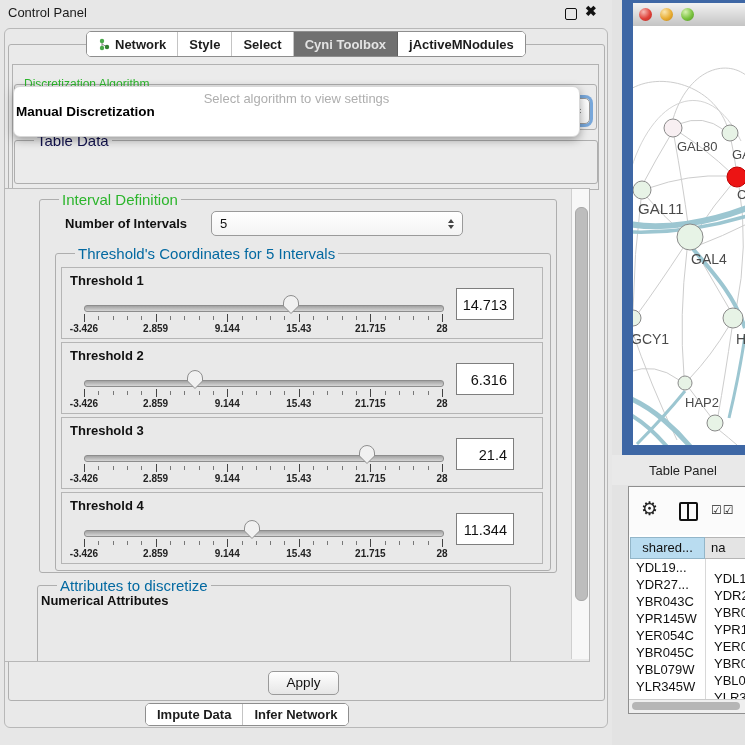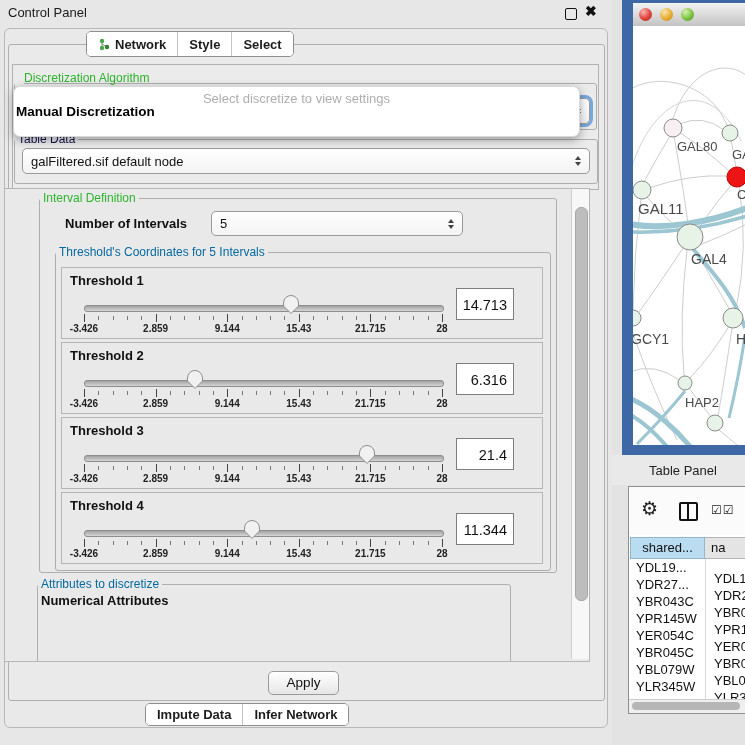--- a/index.html
+++ b/index.html
@@ -118,6 +118,9 @@
       </div>
     <div class="tab">
         <span>Select</span>
+      </div>
+    <div class="tab selected">
+        <span>Cyni Toolbox</span>
       </div>
   </div>
 

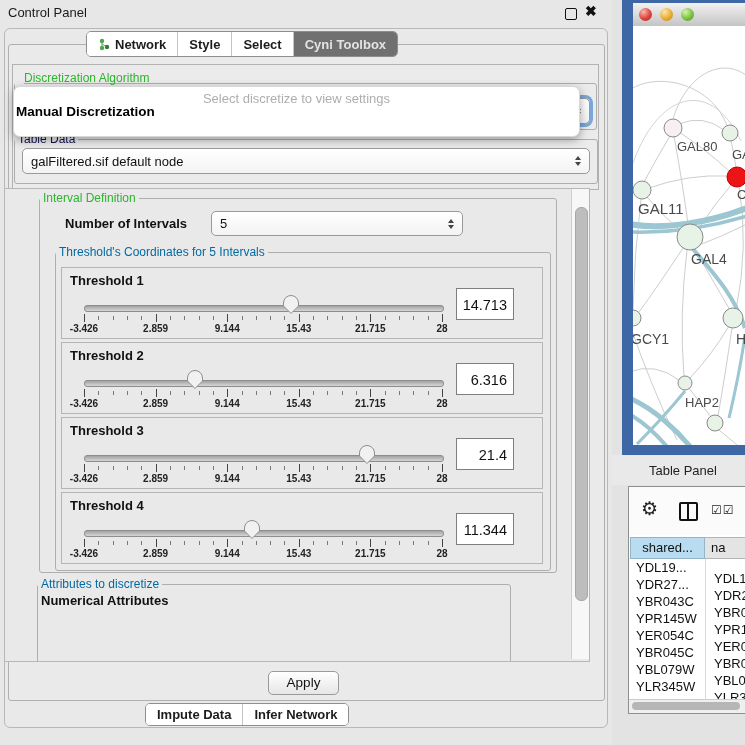--- a/index.html
+++ b/index.html
@@ -121,6 +121,9 @@
       </div>
     <div class="tab selected">
         <span>Cyni Toolbox</span>
+      </div>
+    <div class="tab">
+        <span>jActiveMNodules</span>
       </div>
   </div>
 

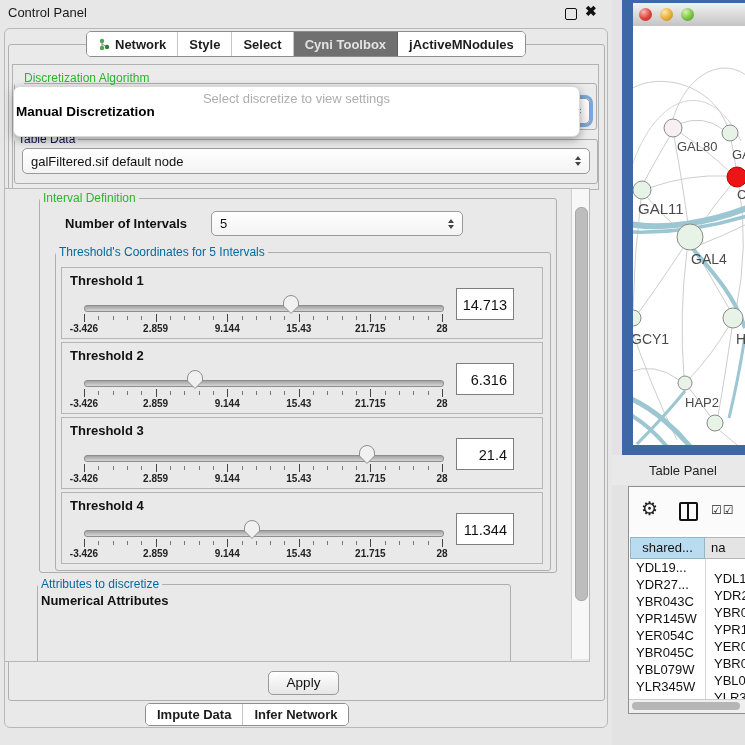--- a/index.html
+++ b/index.html
@@ -130,7 +130,7 @@
   <div class="inner"></div>
 
   <div class="settings-box"></div>
-  <span class="abs lg-green" style="left:24px;top:71px;font-size:12px;z-index:2;">Discretization Algorithm</span>
+  <span class="abs lg-green" style="left:24px;top:77px;font-size:12px;z-index:2;">Discretization Algorithm</span>
   <fieldset style="left:14px;top:76px;width:581px;height:52px;z-index:1;">
       <legend>&nbsp;</legend>
     </fieldset>

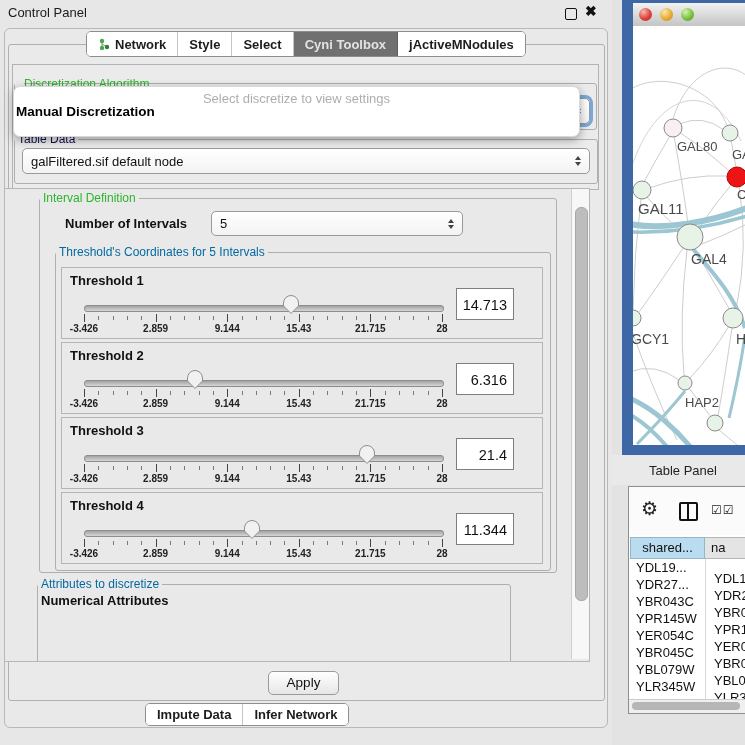--- a/index.html
+++ b/index.html
@@ -142,7 +142,7 @@
   </div>
 
   <div class="popup">
-    <div class="hint">Select discretize to view settings</div>
+    <div class="hint">Select algorithm to view settings</div>
     <div class="opt b" style="top:17px;">Manual Discretization</div>
   </div>
 

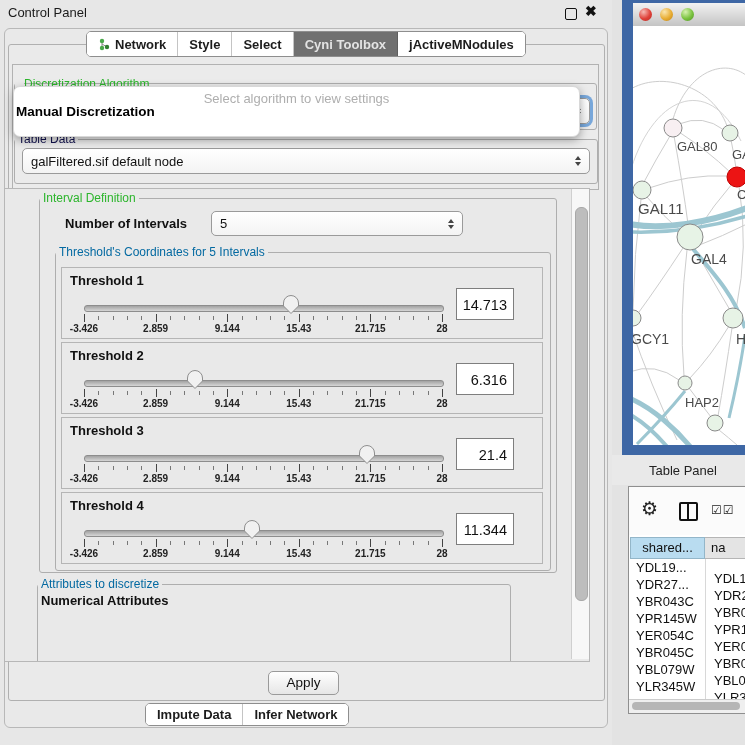--- a/index.html
+++ b/index.html
@@ -22,7 +22,7 @@
   .tab .ticon{margin-right:5px;display:inline-flex;}
   
   fieldset{position:absolute;margin:0;padding:0;border:1px solid #aeaeae;border-radius:3px;}
-  fieldset legend{margin-left:0;padding:0 3px;font-size:12px;}
+  fieldset legend{margin-left:19px;padding:0 3px;font-size:15px;}
   .lg-green{color:#2cb52c;}
   .lg-blue{color:#0369a1;}
   .lg-navy{color:#12124e;}

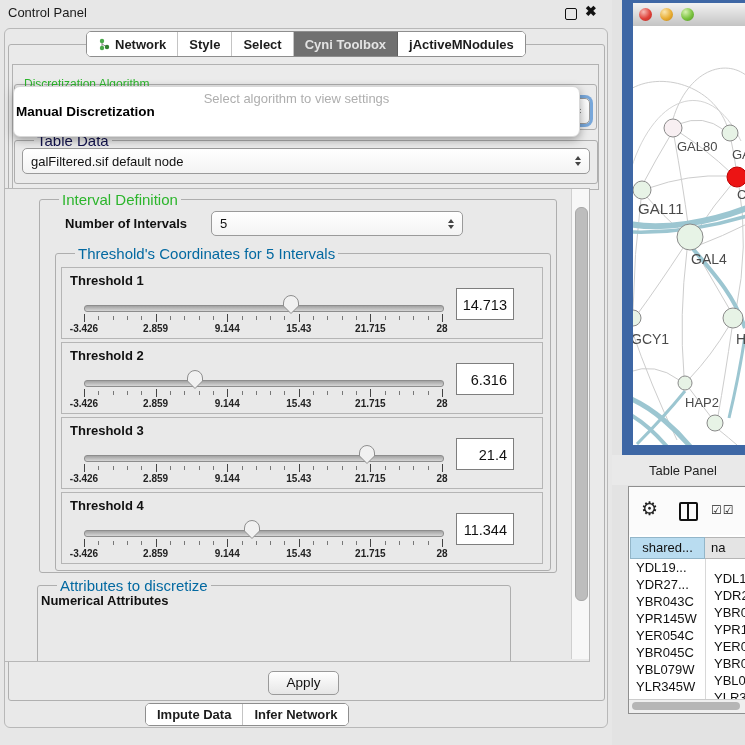--- a/index.html
+++ b/index.html
@@ -149,13 +149,6 @@
   <fieldset style="left:14px;top:132px;width:582px;height:50px;background:#ebebeb;">
     <legend class="lg-navy">Table Data</legend>
   </fieldset>
-  <div class="combo" style="left:22px;top:148px;width:568px;height:26px;z-index:2;">
-    <span>galFiltered.sif default node</span>
-    <span class="stepper">
-        <i class="up"></i>
-        <i class="dn"></i>
-      </span>
-  </div>
 
   <div class="scrollpane">
     <fieldset style="left:34px;top:2px;width:516px;height:380px;">

